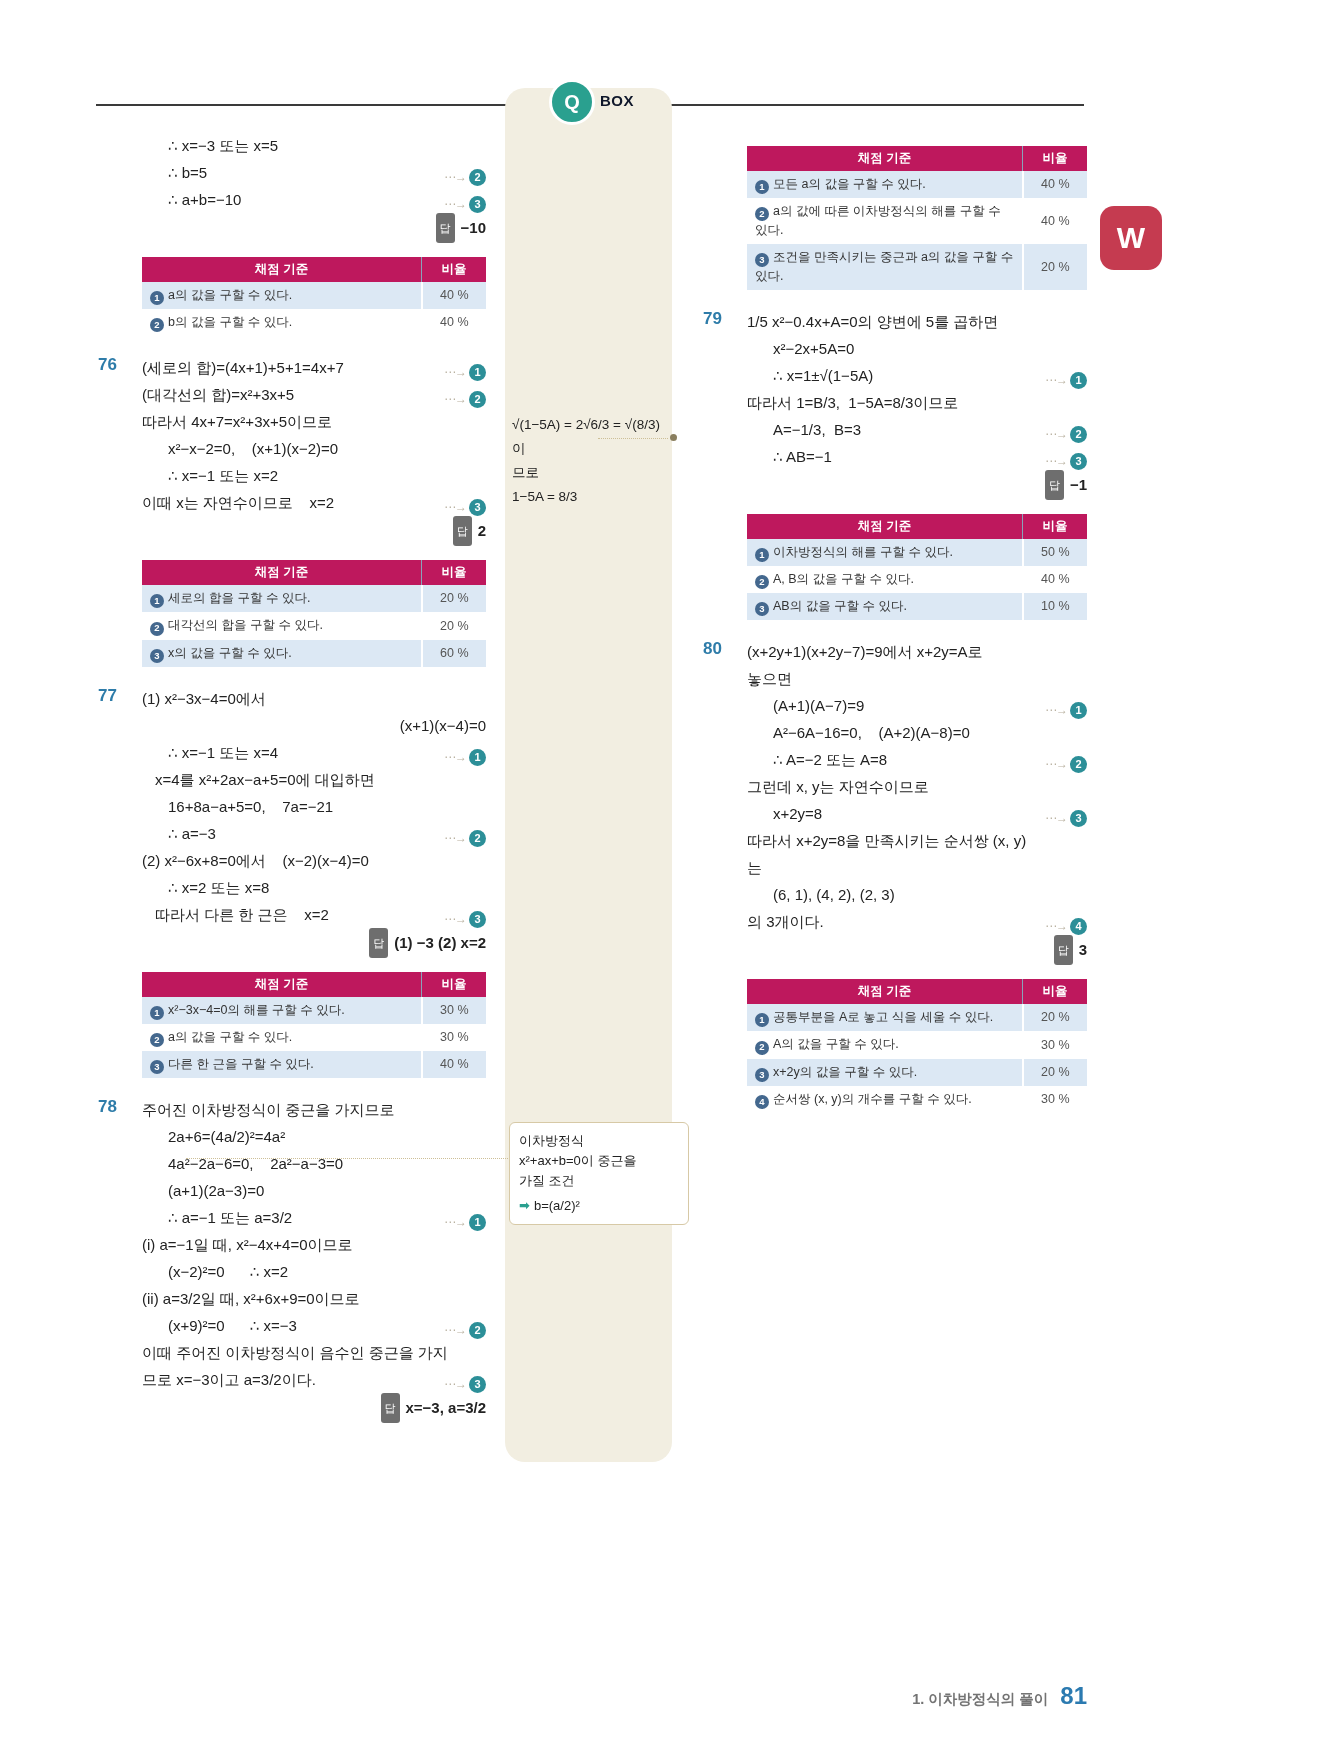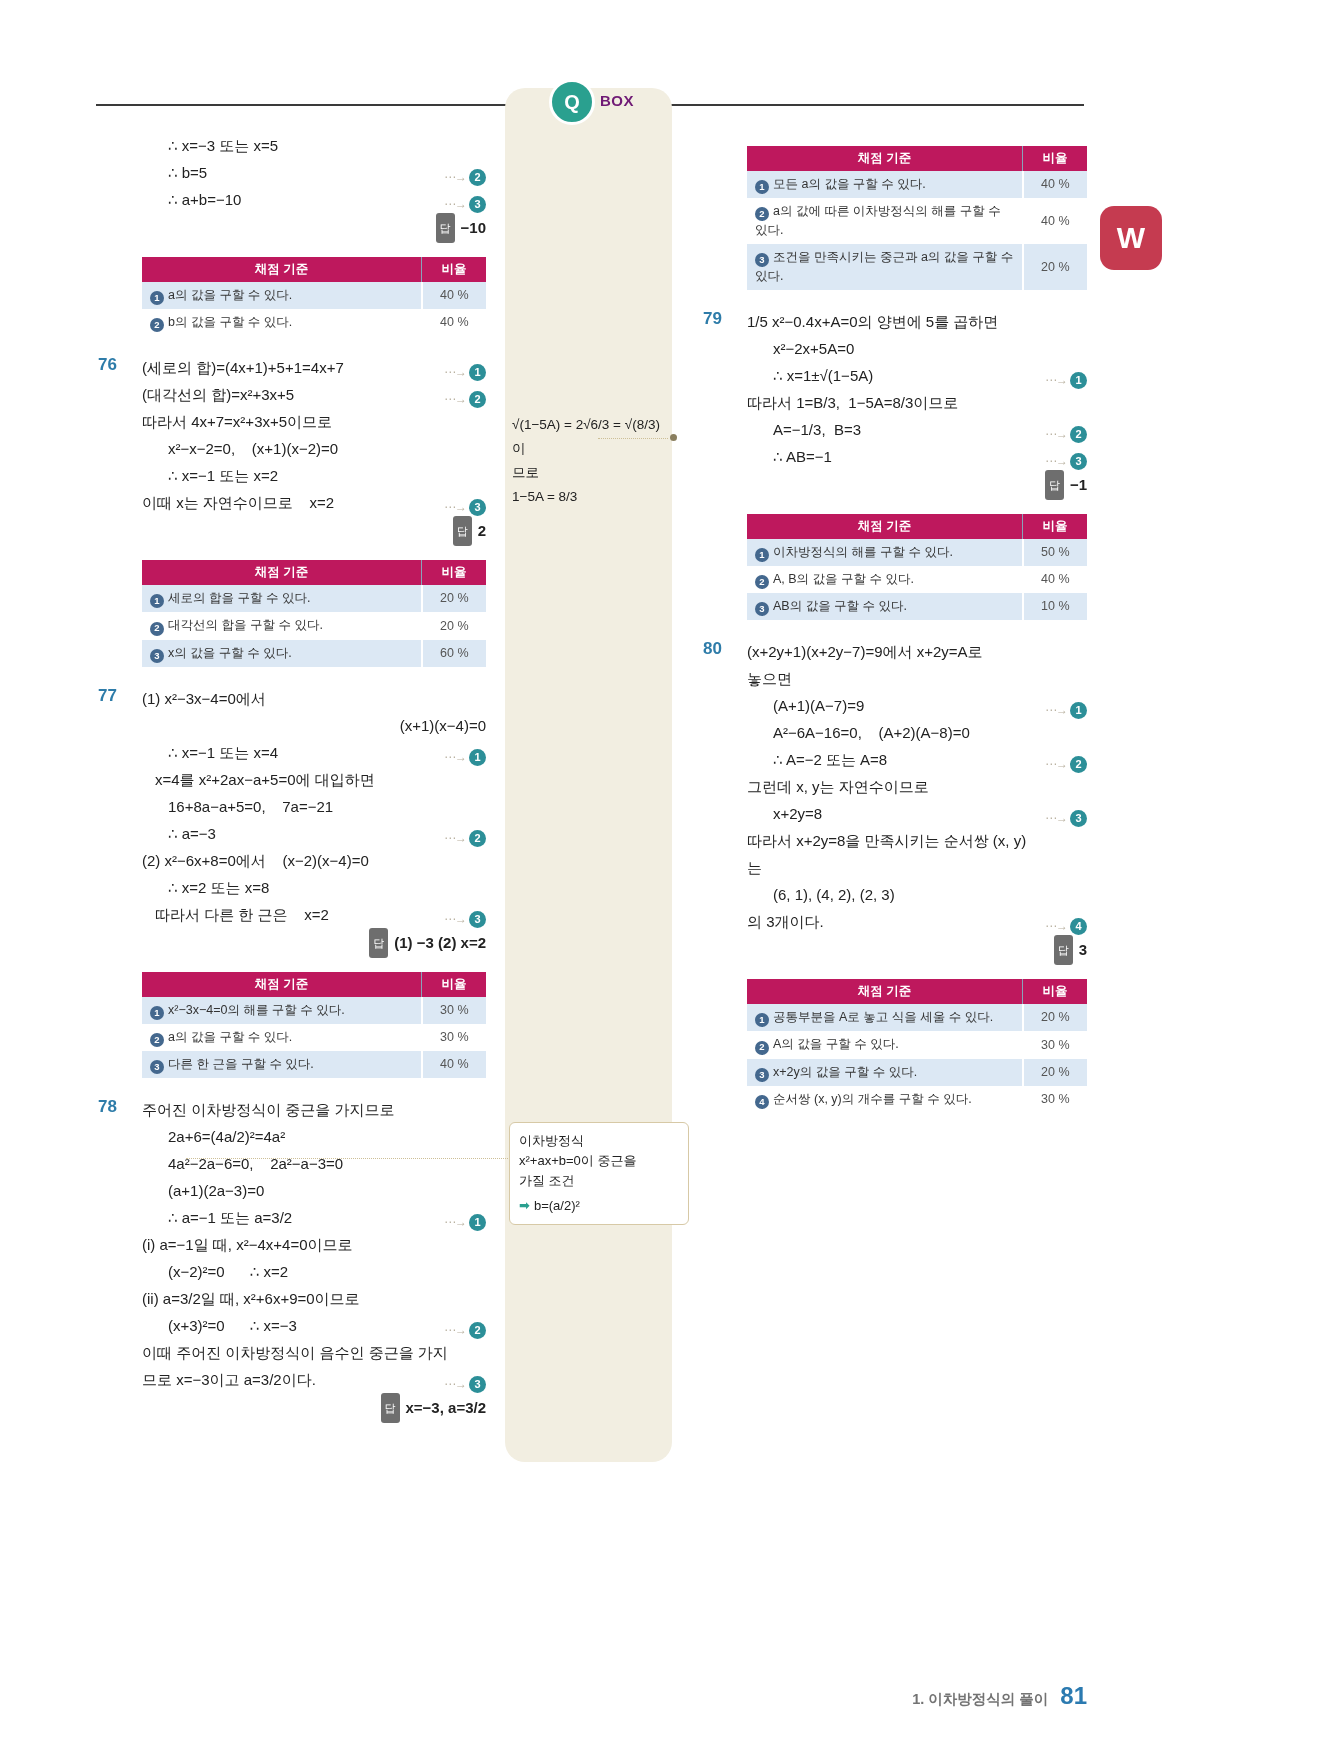--- a/index.html
+++ b/index.html
@@ -13,7 +13,7 @@
   .qbadge{position:absolute;left:549px;top:79px;width:40px;height:40px;border-radius:50%;
           background:#2aa08f;border:3px solid #fff;color:#fff;font-weight:bold;font-size:20px;
           display:flex;align-items:center;justify-content:center;z-index:3}
-  .qbox-label{position:absolute;left:600px;top:92px;font-size:15px;font-weight:bold;color:#701a75;letter-spacing:.5px;z-index:3}
+  .qbox-label{position:absolute;left:600px;top:92px;font-size:15px;font-weight:bold;color:#0f172a;letter-spacing:.5px;z-index:3}
 
   .col{position:absolute;font-size:15px}
   #leftcol{left:100px;top:132px;width:386px}

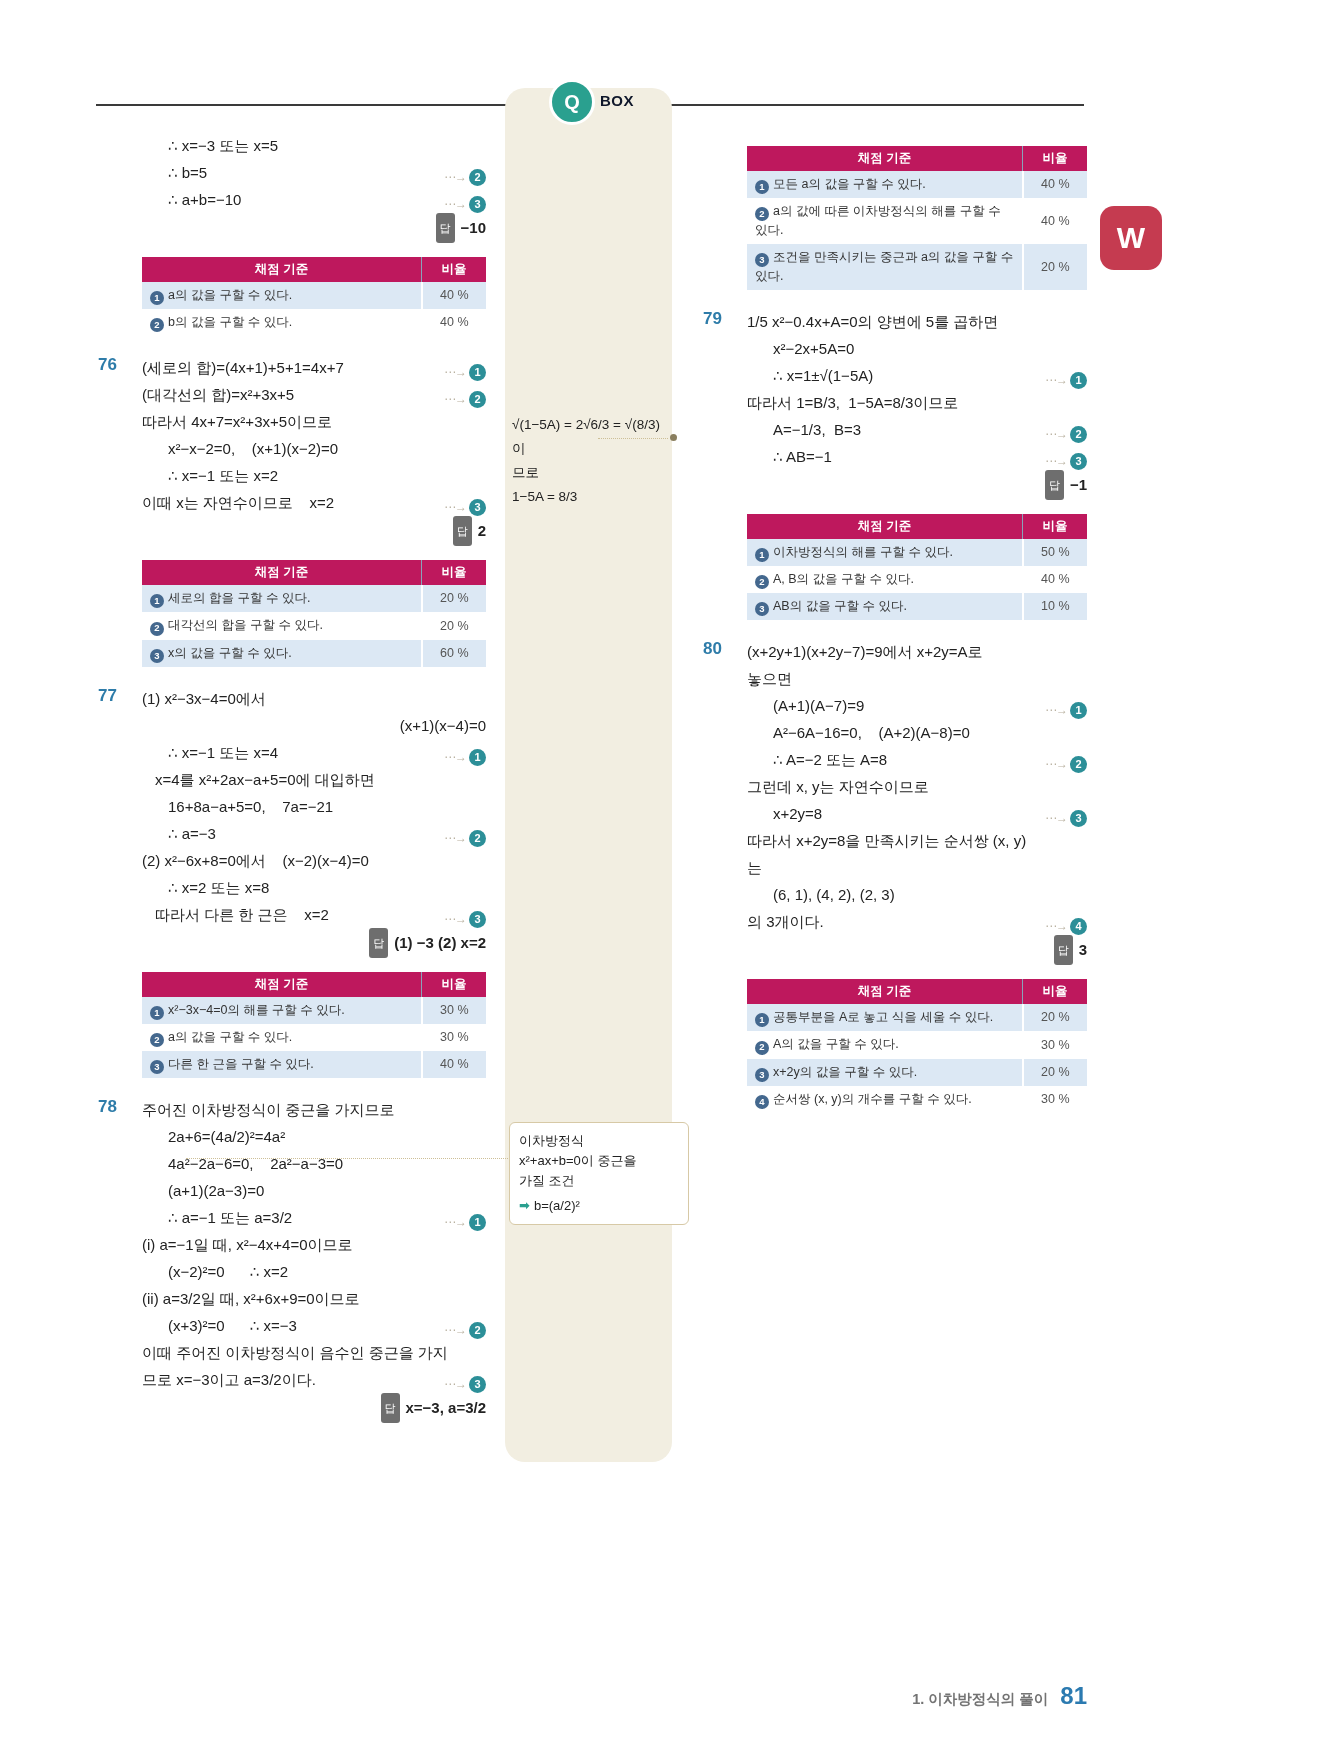--- a/index.html
+++ b/index.html
@@ -206,7 +206,7 @@
       <div class="line"><span class="ltxt">(i) a=−1일 때, x²−4x+4=0이므로</span></div>
       <div class="line" style="padding-left: 26px;"><span class="ltxt">(x−2)²=0      ∴ x=2</span></div>
       <div class="line"><span class="ltxt">(ii) a=3/2일 때, x²+6x+9=0이므로</span></div>
-      <div class="line" style="padding-left: 26px;"><span class="ltxt">(x+3)²=0      ∴ x=−3</span><span class="marker">
+      <div class="line" style="padding-left: 26px;"><span class="ltxt">(x+9)²=0      ∴ x=−3</span><span class="marker">
           <span class="mdots">⋯→</span>
           <span class="cnum mnum">2</span>
         </span></div>

